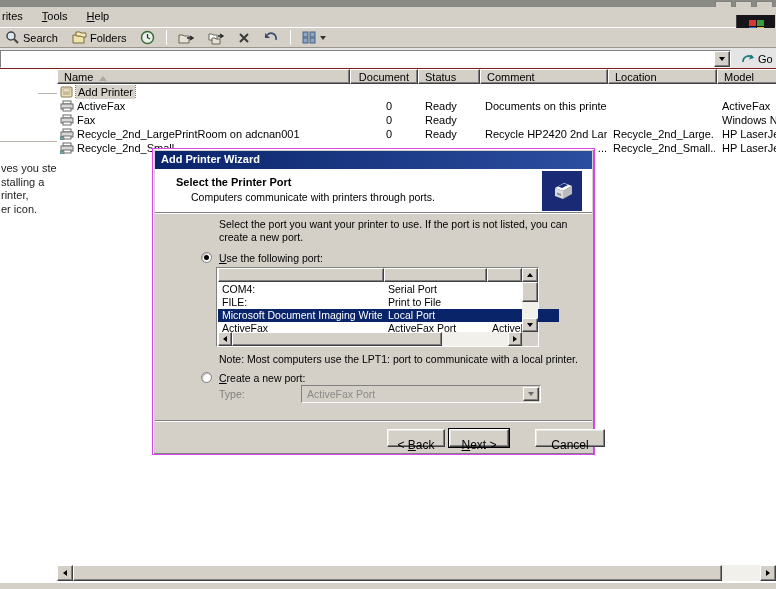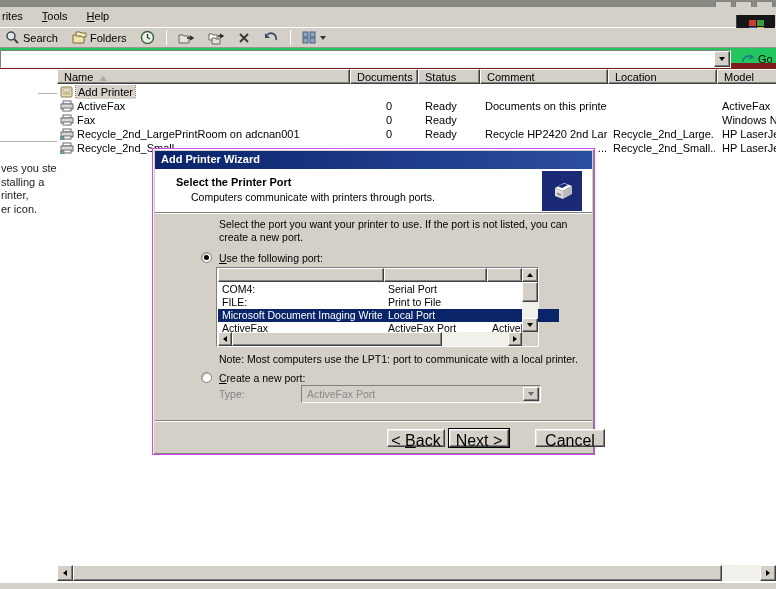--- a/index.html
+++ b/index.html
@@ -25,7 +25,7 @@
   .tb-sep { display:inline-block; width:1px; height:15px; margin:2px 3px 0 3px; background:#808080; border-right:1px solid #fff; vertical-align:top; }
   .tb-icon { display:inline-block; }
 
-  #addressbar { left:0; top:48px; width:776px; height:21px; background:#22c55e; border-bottom:6px solid #7f1d1d; }
+  #addressbar { left:0; top:48px; width:776px; height:21px; background:#e5e5e5; border-bottom:1px solid #7f1d1d; }
   #address-field { left:0; top:2px; width:731px; height:18px; background:#fff; border:1px solid; border-color:#808080 #fff #fff #808080; }
   #address-input { position:absolute; left:2px; top:1px; width:706px; height:14px; border:none; outline:none; font:11px "Liberation Sans",sans-serif; }
   #address-dd { position:absolute; right:0; top:0; width:16px; height:16px; background:#d4d0c8; border:1px solid; border-color:#fff #404040 #404040 #fff; box-shadow:inset -1px -1px 0 #808080; display:flex;align-items:center;justify-content:center; }

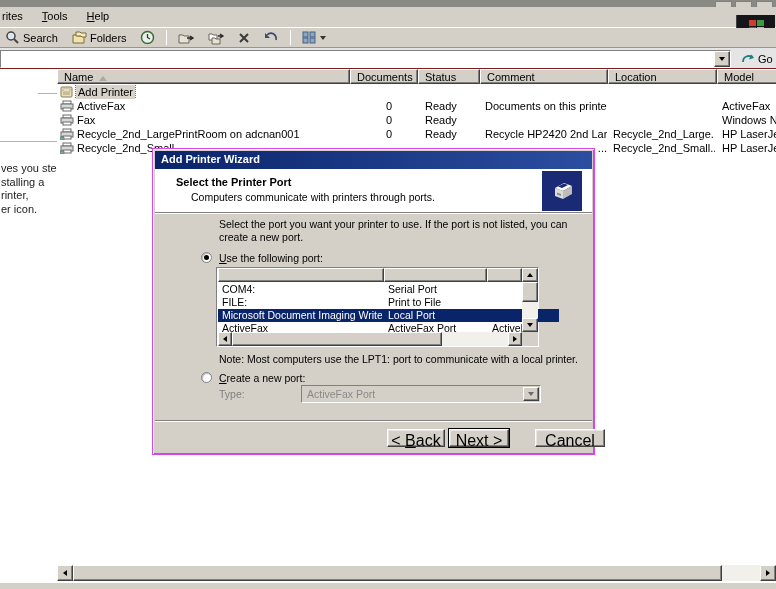--- a/index.html
+++ b/index.html
@@ -208,7 +208,7 @@
   <div class="abs" id="file-list">
     <div id="lv-header">
       <div class="hcell" style="left:0; width:293px;"><span>Name</span><span class="sort-tri"></span></div>
-      <div class="hcell hc-docs" style="left:293px; width:68px;"><span>Documents</span></div>
+      <div class="hcell hc-docs" style="left:293px; width:68px;"><span>Document</span></div>
       <div class="hcell" style="left:361px; width:62px;"><span>Status</span></div>
       <div class="hcell" style="left:423px; width:128px;"><span>Comment</span></div>
       <div class="hcell" style="left:551px; width:109px;"><span>Location</span></div>

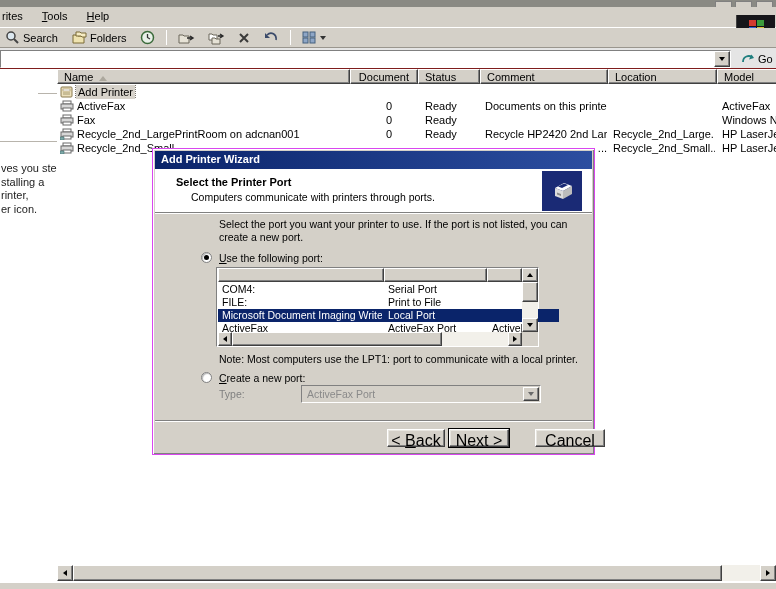--- a/index.html
+++ b/index.html
@@ -92,7 +92,7 @@
   #type-combo .dd { position:absolute; right:1px; top:1px; width:16px; height:14px; }
 
   #dlg-sep { position:absolute; left:2px; top:271px; width:437px; height:2px; border-top:1px solid #808080; border-bottom:1px solid #fff; }
-  .btn { position:absolute; top:280px; height:18px; background:#d4d0c8; border:1px solid; border-color:#fff #404040 #404040 #fff; box-shadow:inset -1px -1px 0 #808080, inset 1px 1px 0 #e8e6e0; text-align:center; padding-top:2px; font-size:16px; }
+  .btn { position:absolute; top:280px; height:18px; background:#d4d0c8; border:1px solid; border-color:#fff #404040 #404040 #fff; box-shadow:inset -1px -1px 0 #808080, inset 1px 1px 0 #e8e6e0; text-align:center; padding-top:8px; font-size:12px; }
   .btn.default { outline:1px solid #000; }
 </style>
 </head>

